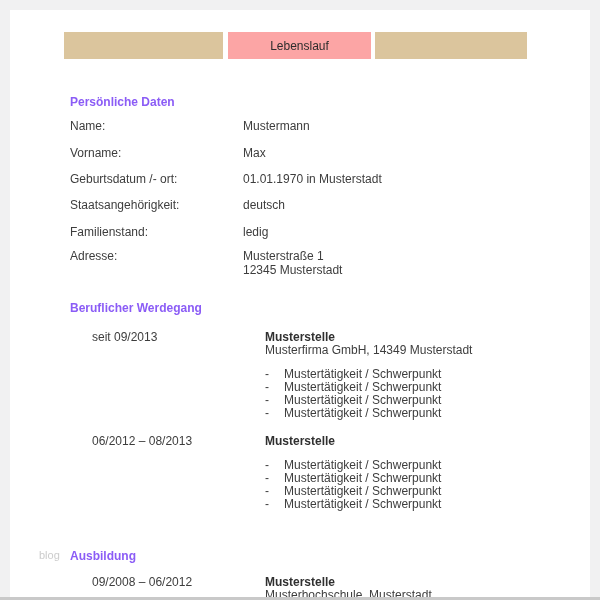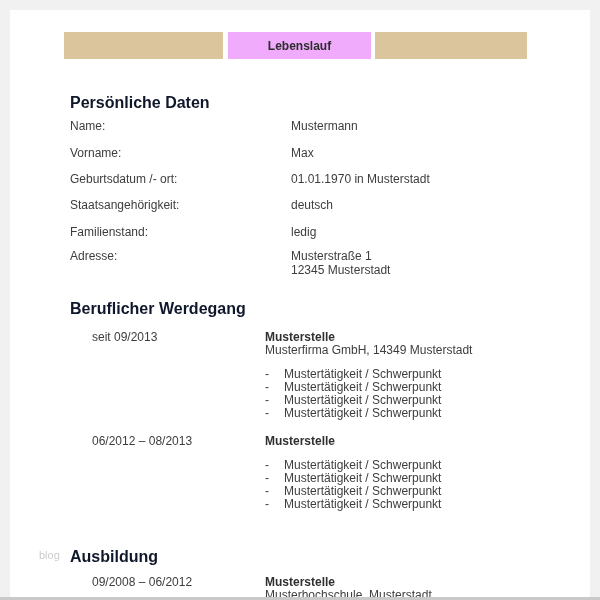--- a/index.html
+++ b/index.html
@@ -36,9 +36,9 @@
   .band-tan.last  { width: 152px; }
   .band-title {
     width: 143px; margin-right: 4px;
-    background: #f0abfc;
+    background: #fca5a5;
     display: flex; align-items: center; justify-content: center;
-    font-size: 12px; color: #2d2d2d; font-weight: bold;
+    font-size: 12px; color: #2d2d2d;
   }
   
   .section-heading {

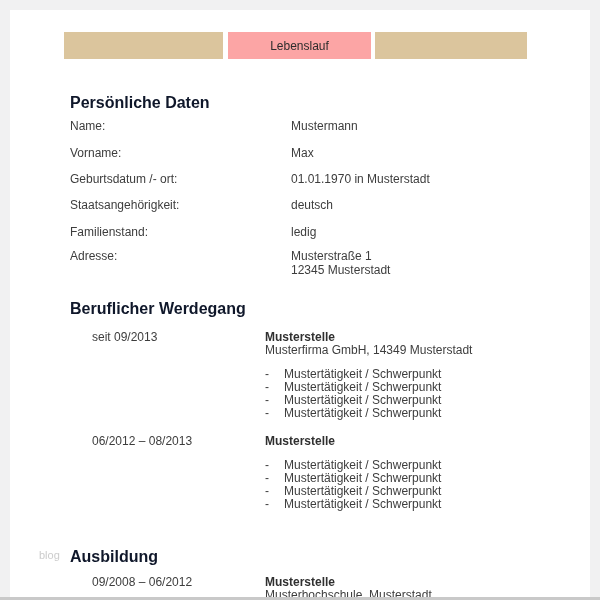--- a/index.html
+++ b/index.html
@@ -44,8 +44,8 @@
   .section-heading {
     position: absolute;
     left: 60px;
-    font-size: 16px; font-weight: bold;
-    color: #0f172a;
+    font-size: 12px; font-weight: bold;
+    color: #8b5cf6;
     line-height: 15px;
     white-space: nowrap;
   }

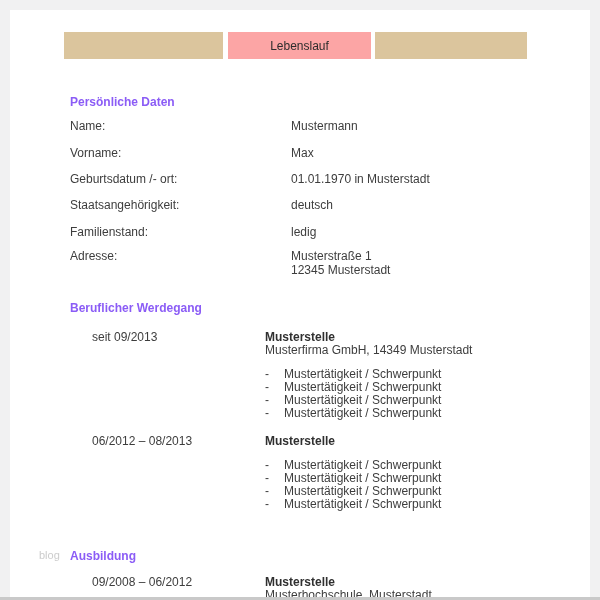--- a/index.html
+++ b/index.html
@@ -56,7 +56,6 @@
     display: flex;
     font-size: 12px; line-height: 14px;
     color: #3d3d3d;
-    gap: 48px;
   }
   .row .label { width: 173px; flex: 0 0 173px; }
   .row .value { white-space: pre-line; }

